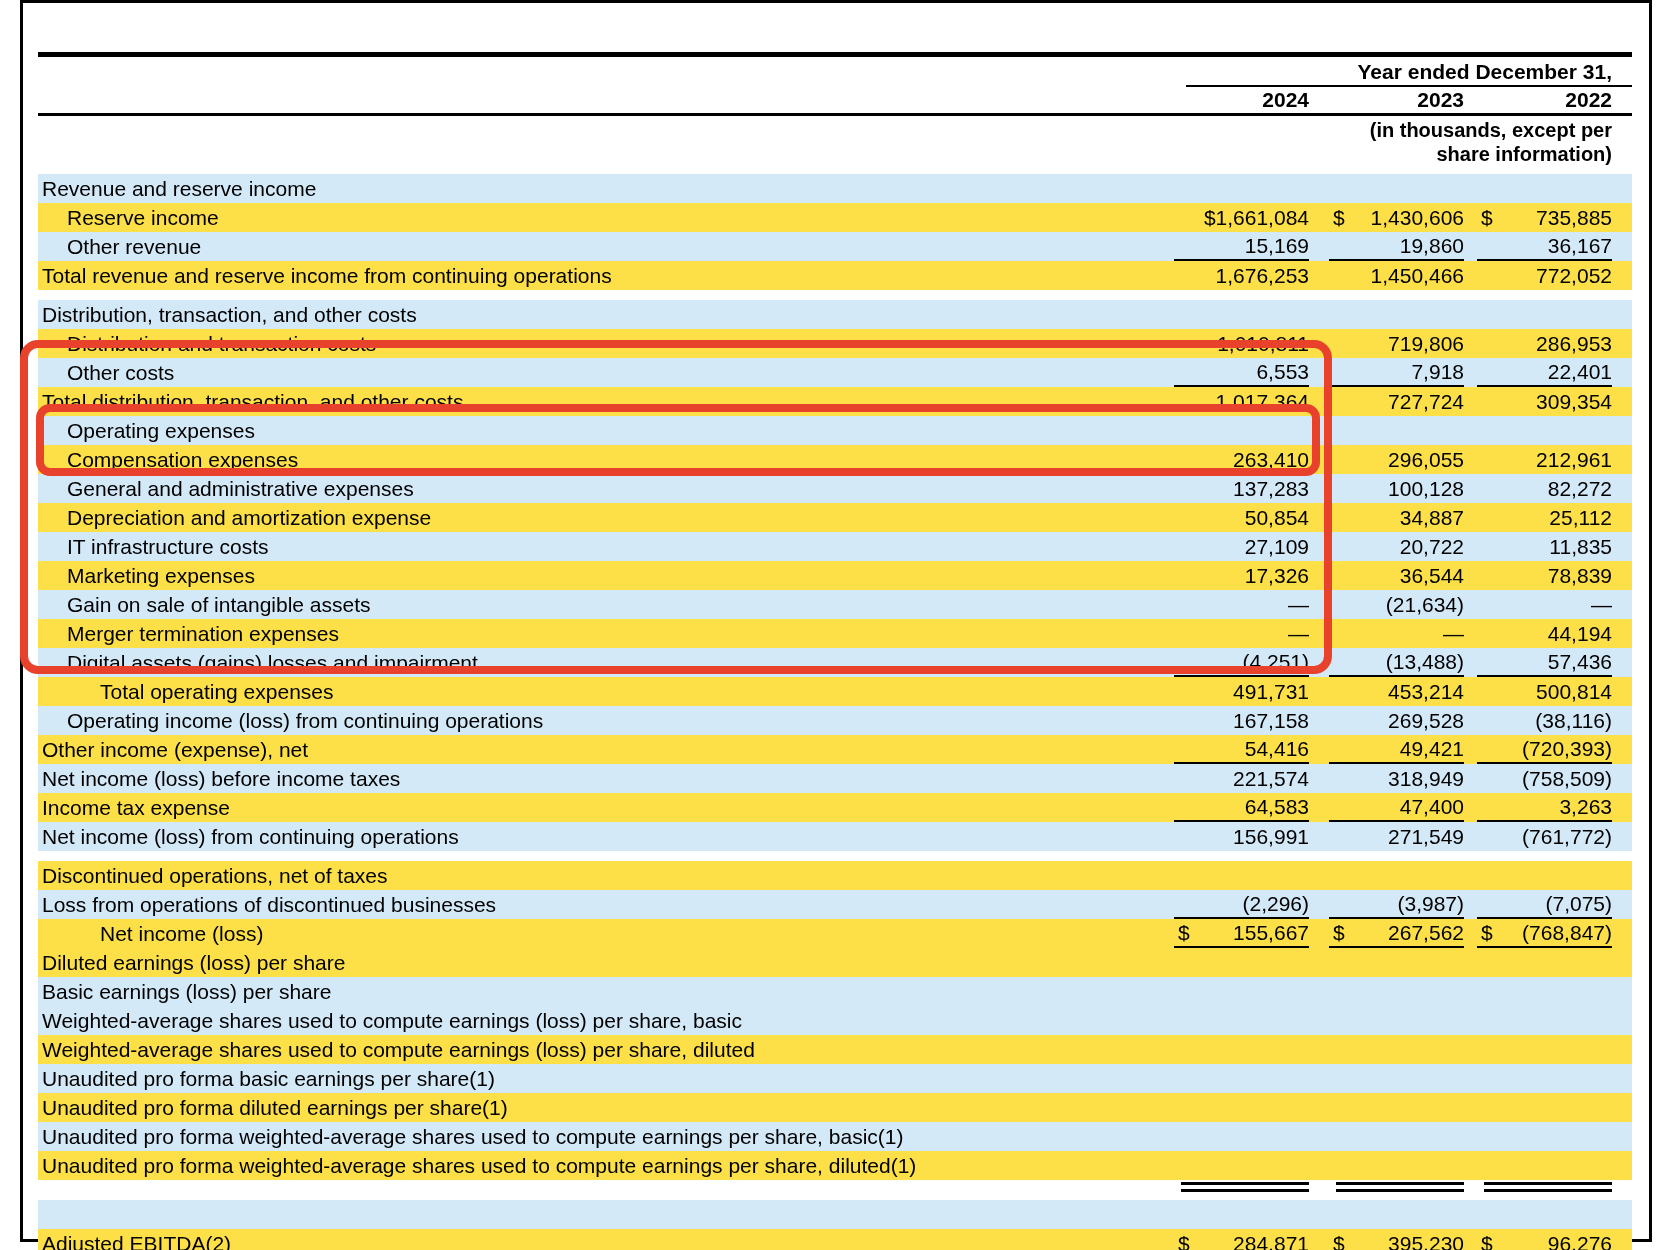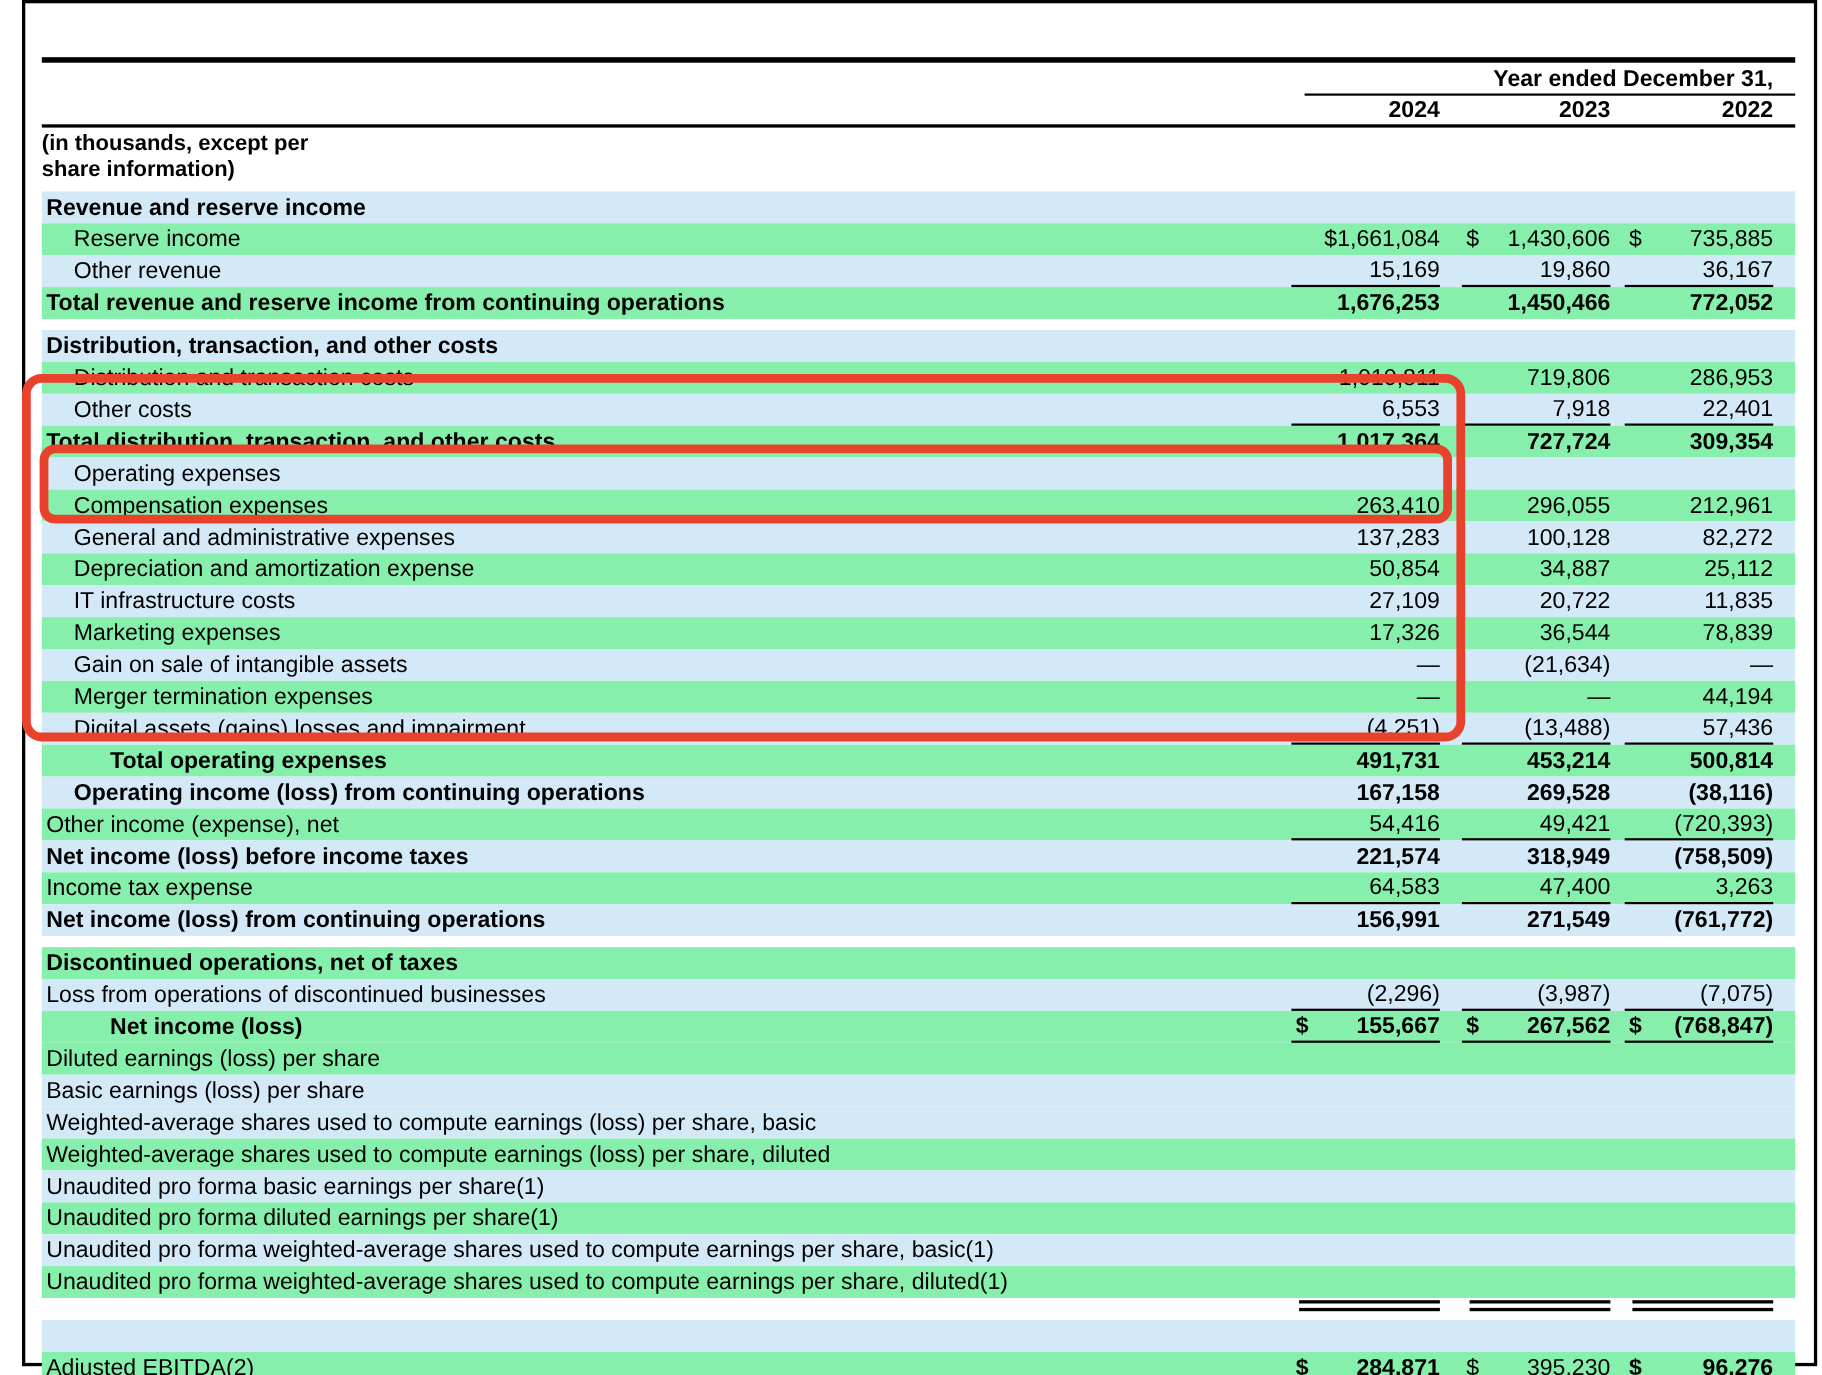--- a/index.html
+++ b/index.html
@@ -47,7 +47,7 @@
   .dblrow{height:14px;display:flex;align-items:center;font-size:21px;}
   .dbl{width:128px;height:10px;box-sizing:border-box;
        border-top:3px solid #000;border-bottom:3px solid #000;margin-left:auto;}
-  .note{width:100%;text-align:left;font-weight:bold;font-size:20px;
+  .note{width:100%;text-align:right;font-weight:bold;font-size:20px;
         line-height:24px;padding-right:20px;box-sizing:border-box;margin-top:2px;}
   .hdrspace{height:8px;}
   .annot{position:absolute;box-sizing:border-box;pointer-events:none;}

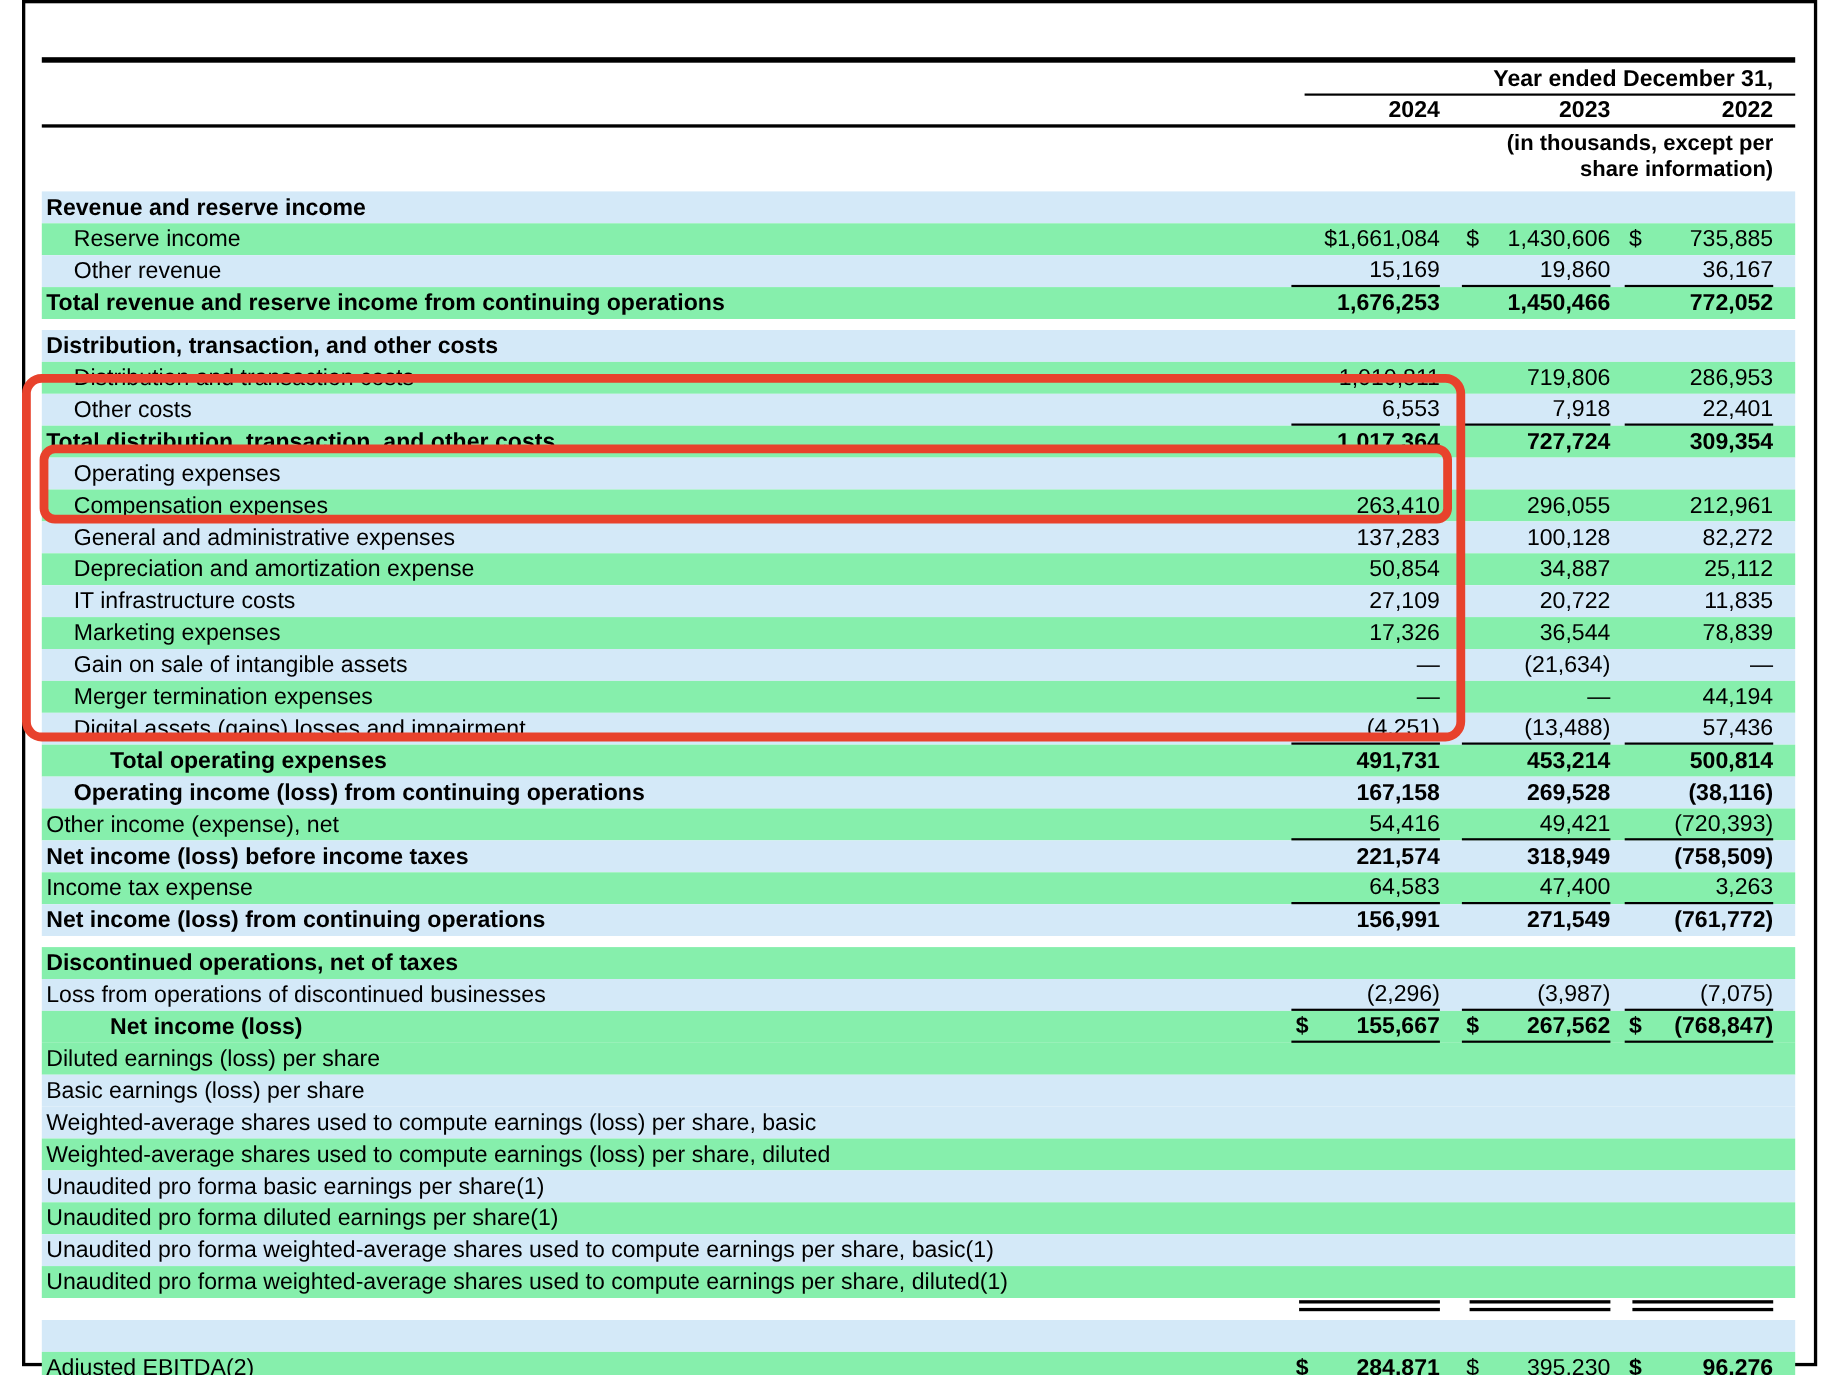--- a/index.html
+++ b/index.html
@@ -32,7 +32,7 @@
   .lbl{flex:1 1 auto;padding-left:4px;white-space:nowrap;overflow:hidden;}
   .ind1 .lbl{padding-left:29px;}
   .ind2 .lbl{padding-left:62px;}
-  .b{font-weight:bold;}
+  .b{font-weight:normal;}
   .bg-blue{background:#d4e9f8;}
   .bg-white{background:#86efac;}
   .c{width:135px;flex:0 0 135px;height:100%;display:flex;align-items:center;

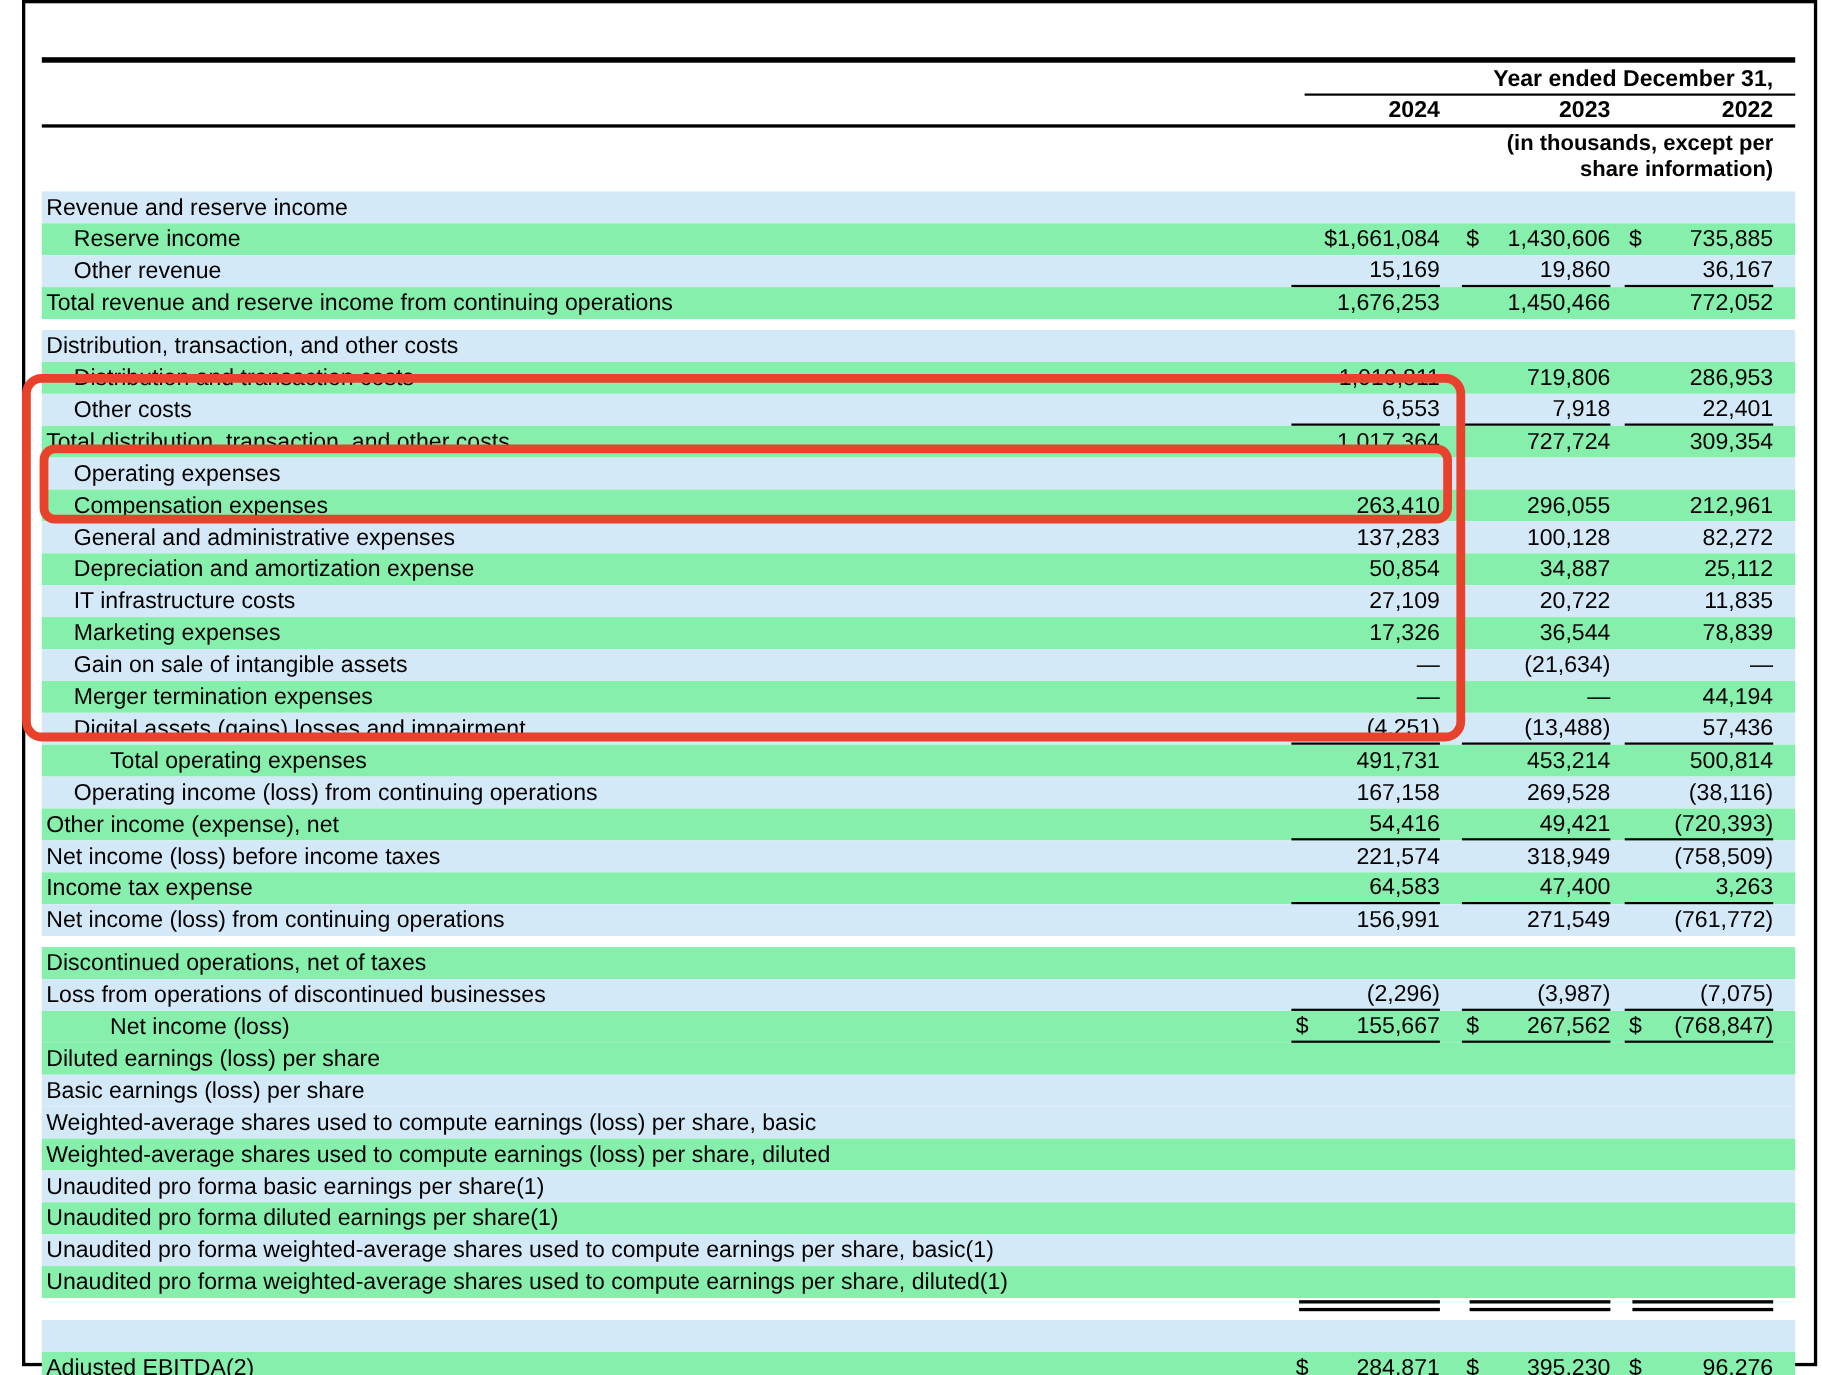--- a/index.html
+++ b/index.html
@@ -34,7 +34,7 @@
   .ind2 .lbl{padding-left:62px;}
   .b{font-weight:normal;}
   .bg-blue{background:#d4e9f8;}
-  .bg-white{background:#86efac;}
+  .bg-white{background:#fde047;}
   .c{width:135px;flex:0 0 135px;height:100%;display:flex;align-items:center;
      justify-content:flex-end;position:relative;box-sizing:border-box;}
   .sp1{width:20px;flex:0 0 20px;height:100%;}

